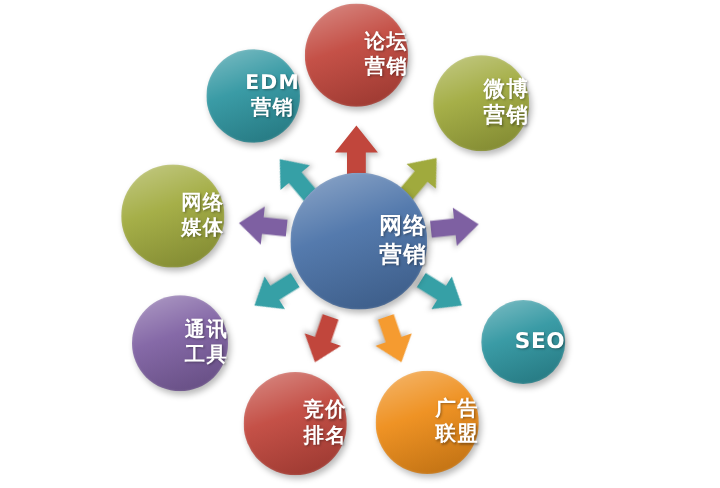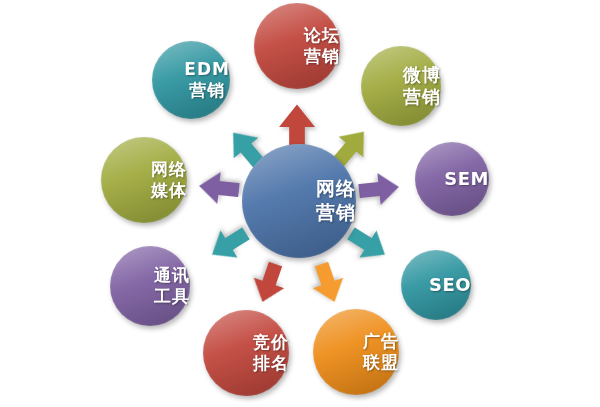--- a/index.html
+++ b/index.html
@@ -35,7 +35,7 @@
   .c-bid    {left:203px; top:310px; width:86px;  height:86px;  font-size:17px;}
   .c-comm   {left:110px; top:246px; width:80px;  height:80px;  font-size:17px;}
   .c-media  {left:101px; top:137px; width:86px;  height:86px;  font-size:17px;}
-  .c-edm    {left:152px; top:41px;  width:78px;  height:78px;  font-size:17px;}
+  .c-edm    {left:172px; top:41px;  width:78px;  height:78px;  font-size:17px;}
   .arrow-layer{position:absolute; left:0; top:0; width:600px; height:407px;}
   .arrow{filter:drop-shadow(2px 2px 2px rgba(0,0,0,.25));}
 </style>

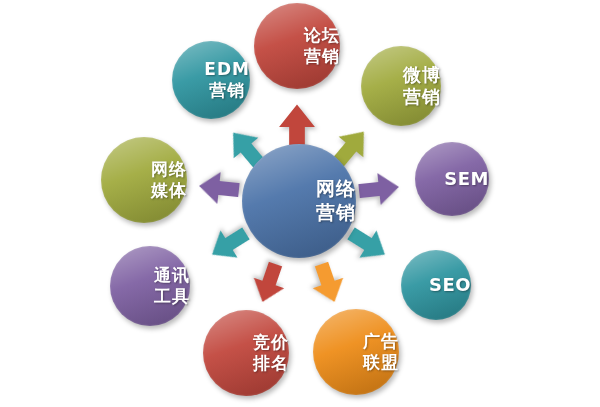--- a/index.html
+++ b/index.html
@@ -89,9 +89,6 @@
 营销</span>
   </div>
 
-  <div class="circle c-sem" style="background-color: rgb(126, 96, 162);">
-    <span>SEM</span>
-  </div>
 
   <div class="circle c-ad" style="background-color: rgb(238, 140, 23);">
     <span>广告

